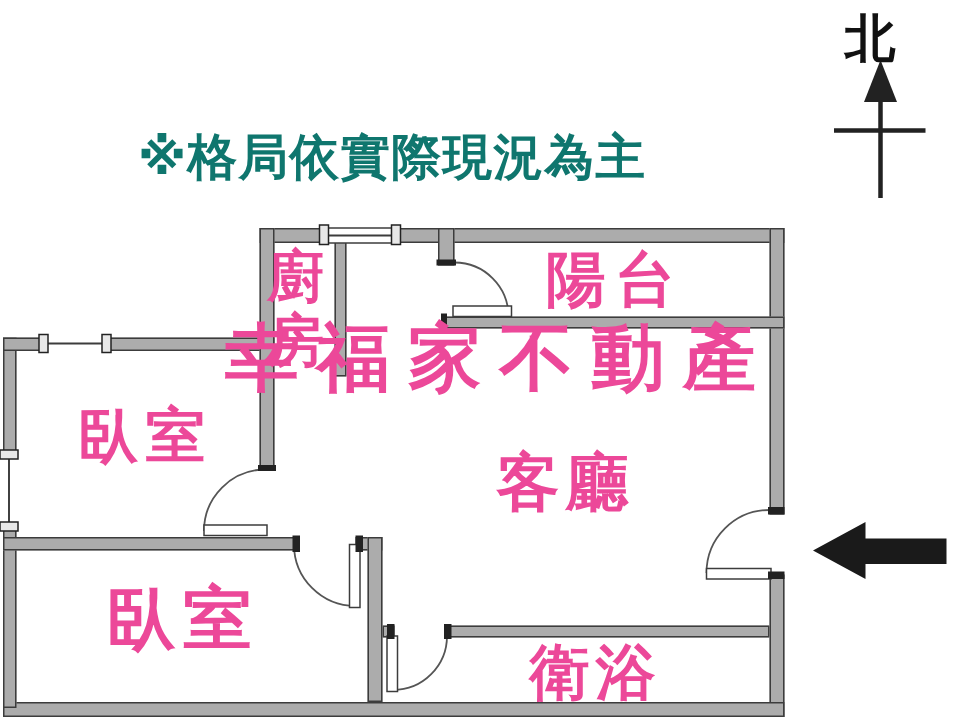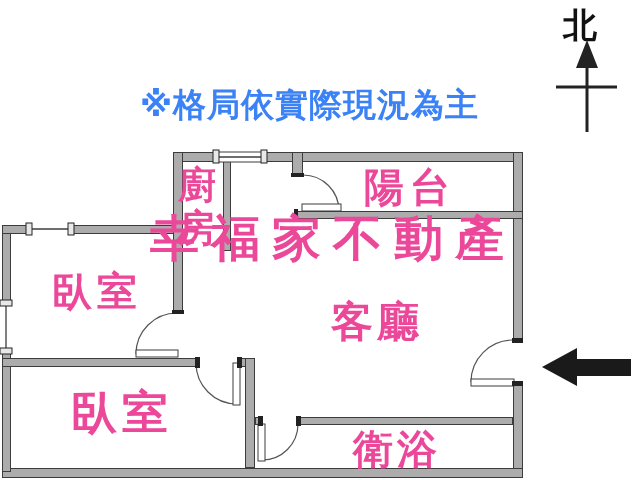--- a/index.html
+++ b/index.html
@@ -23,7 +23,7 @@
   }
   #disclaimer{
     position:absolute;left:92px;top:83px;z-index:6;
-    font-size:33px;font-weight:700;color:#3b82f6;letter-spacing:1px;white-space:nowrap;margin-left:48px;
+    font-size:33px;font-weight:700;color:#0f766e;letter-spacing:1px;white-space:nowrap;
   }
   #north-label{
     position:absolute;left:563px;top:3px;z-index:6;

